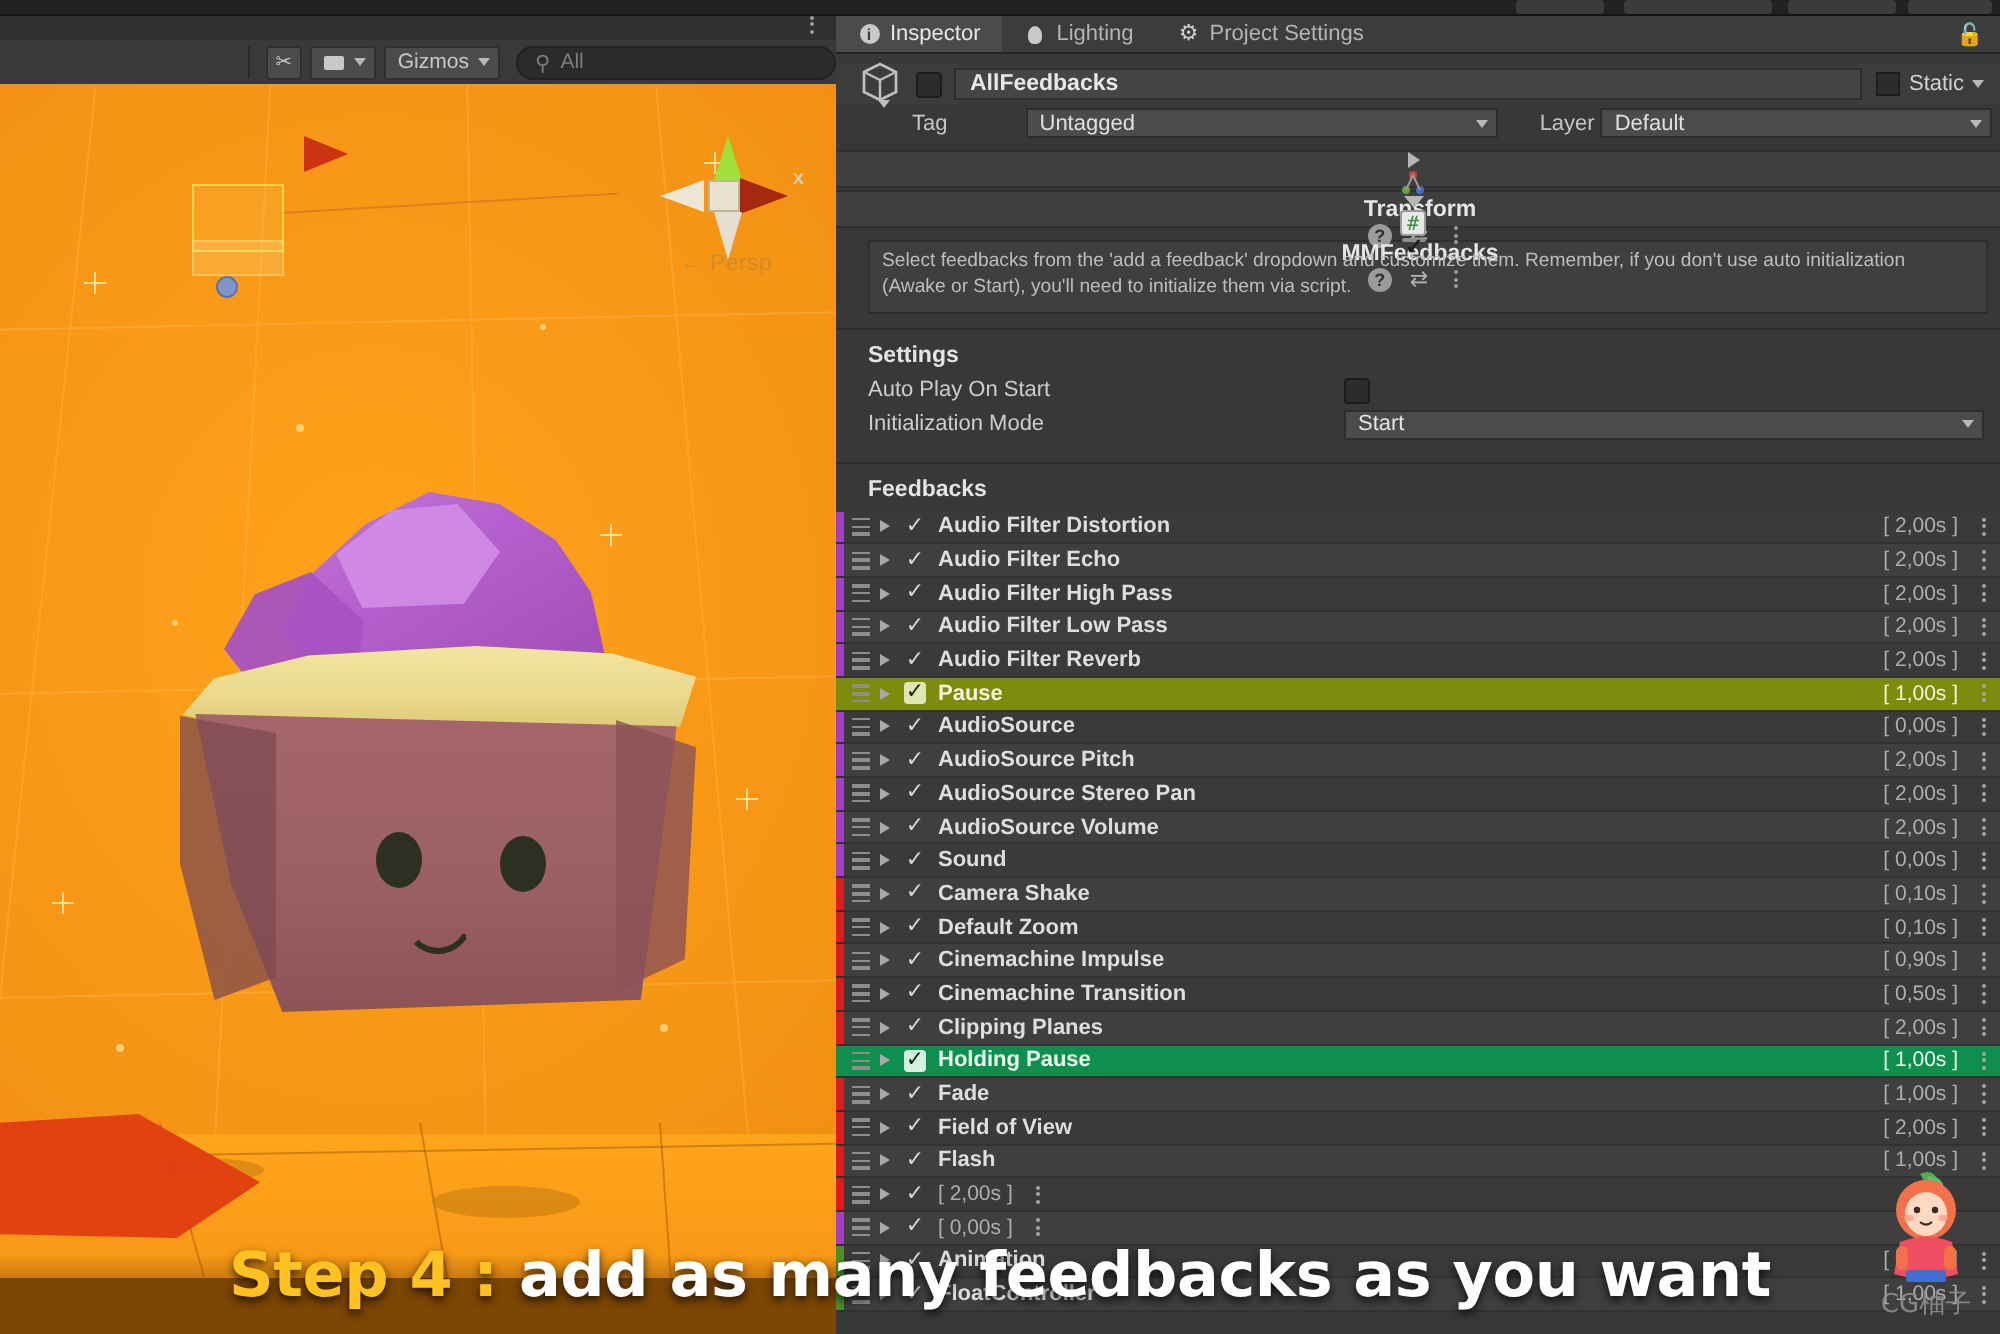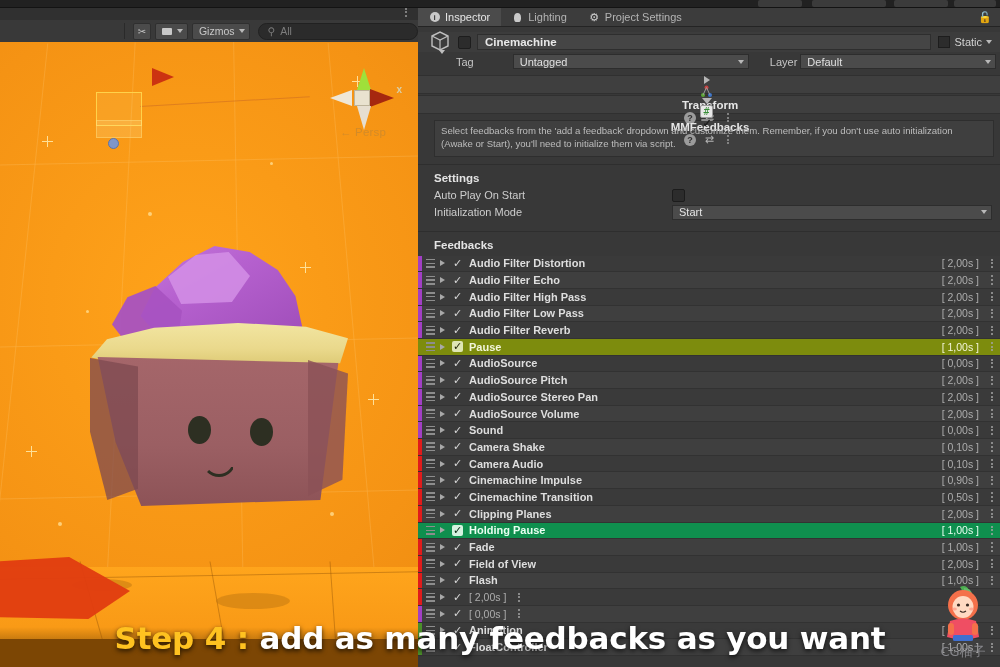--- a/index.html
+++ b/index.html
@@ -497,7 +497,7 @@
         </svg>
       </div>
       <div class="obj-check"></div>
-      <div class="obj-name">Cinemachine</div>
+      <div class="obj-name">AllFeedbacks</div>
       <div class="static-wrap">
         <span class="static-box"></span>
         <span class="static-lab">Static</span>

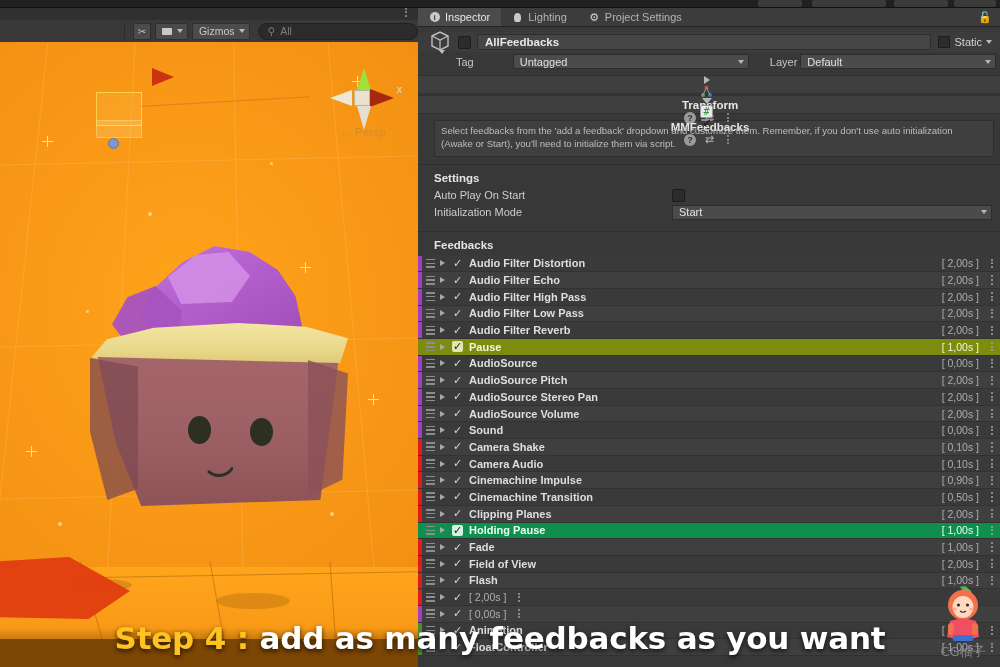--- a/index.html
+++ b/index.html
@@ -796,7 +796,7 @@
           </span>
           <span class="fb-tri"></span>
           <span class="fb-chk">✓</span>
-          <span class="fb-name">Camera Audio</span>
+          <span class="fb-name">Default Zoom</span>
           <span class="fb-dur">[ 0,10s ]</span>
           <span class="fb-kebab">
             <i></i>

